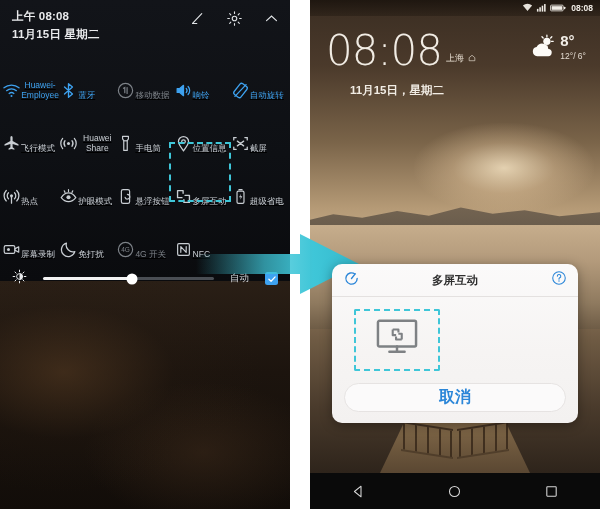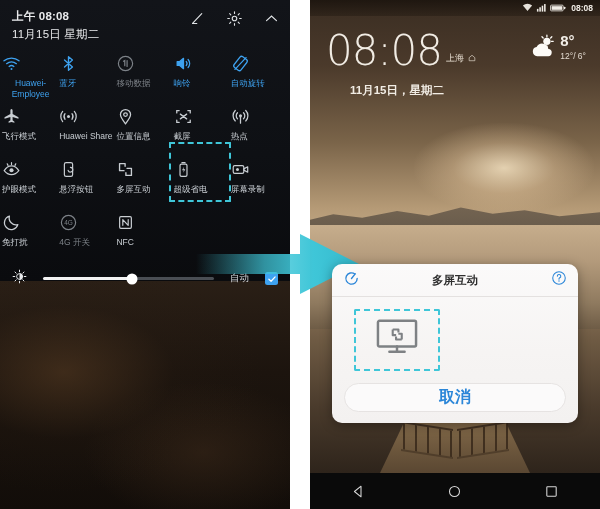--- a/index.html
+++ b/index.html
@@ -34,7 +34,7 @@
   }
   .shade-head { padding: 9px 12px 2px 12px; position:relative; }
   .sh-time { color:#e9eaec; font-size:11.5px; font-weight:bold; letter-spacing:.2px; }
-  .sh-date { color:#e9eaec; font-size:11.5px; font-weight:normal; margin-top:3px; letter-spacing:.2px; }
+  .sh-date { color:#e9eaec; font-size:11.5px; font-weight:bold; margin-top:3px; letter-spacing:.2px; }
   .sh-actions { position:absolute; right:10px; top:10px; display:flex; gap:20px; align-items:center; }
   .sh-actions svg { display:block; }
 

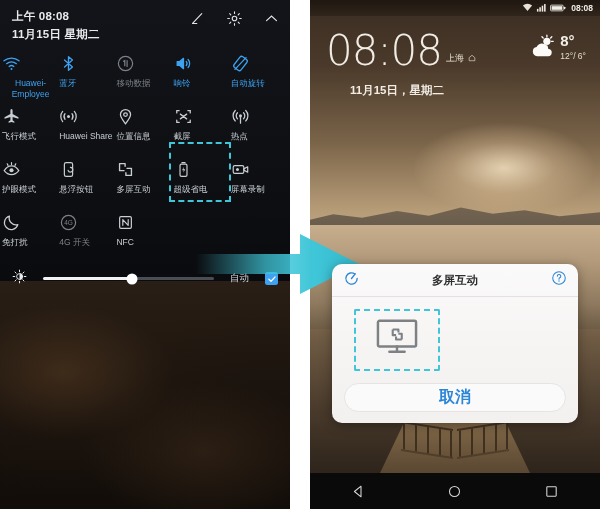--- a/index.html
+++ b/index.html
@@ -40,8 +40,8 @@
 
   .qs-grid { display:grid; grid-template-columns: repeat(5, 1fr); padding: 4px 2px 0 2px; }
   .qs-cell {
-    display:flex; flex-direction:column; align-items:flex-start; justify-content:flex-start;
-    height: 53px; position:relative; padding-top:4px;
+    display:flex; flex-direction:row; align-items:flex-end; justify-content:flex-start;
+    height: 53px; position:relative; padding-top:4px;text-decoration:underline;
   }
   .qs-ico { height:22px; display:flex; align-items:center; justify-content:center; }
   .qs-lbl { font-size:8.5px; margin-top:4px; text-align:center; line-height:1.25; max-width:60px; }

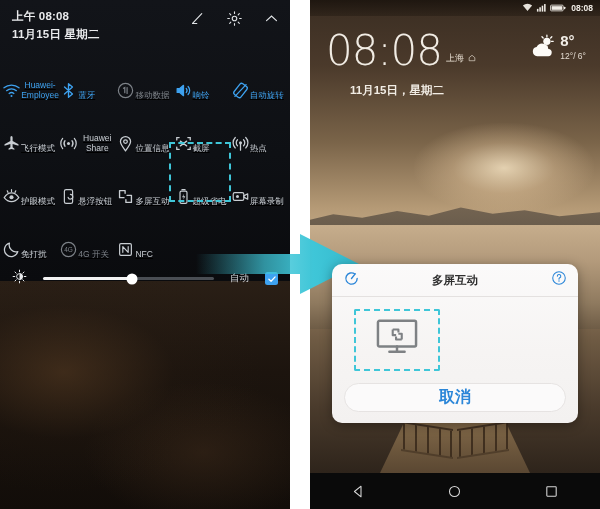--- a/index.html
+++ b/index.html
@@ -272,6 +272,15 @@
           <span class="qs-lbl">Huawei Share</span>
         </div>
 
+        <div class="qs-cell idle">
+          <span class="qs-ico">
+            <svg width="19" height="19" viewBox="0 0 24 24" stroke-width="1.5" stroke-linejoin="round">
+              <path d="M8.3 3h7.4v3.2l-1.5 2.2v12.3H9.8V8.4L8.3 6.2z"></path>
+              <line x1="9.8" y1="8.6" x2="14.2" y2="8.6"></line>
+            </svg>
+          </span>
+          <span class="qs-lbl">手电筒</span>
+        </div>
 
         <div class="qs-cell idle">
           <span class="qs-ico">

